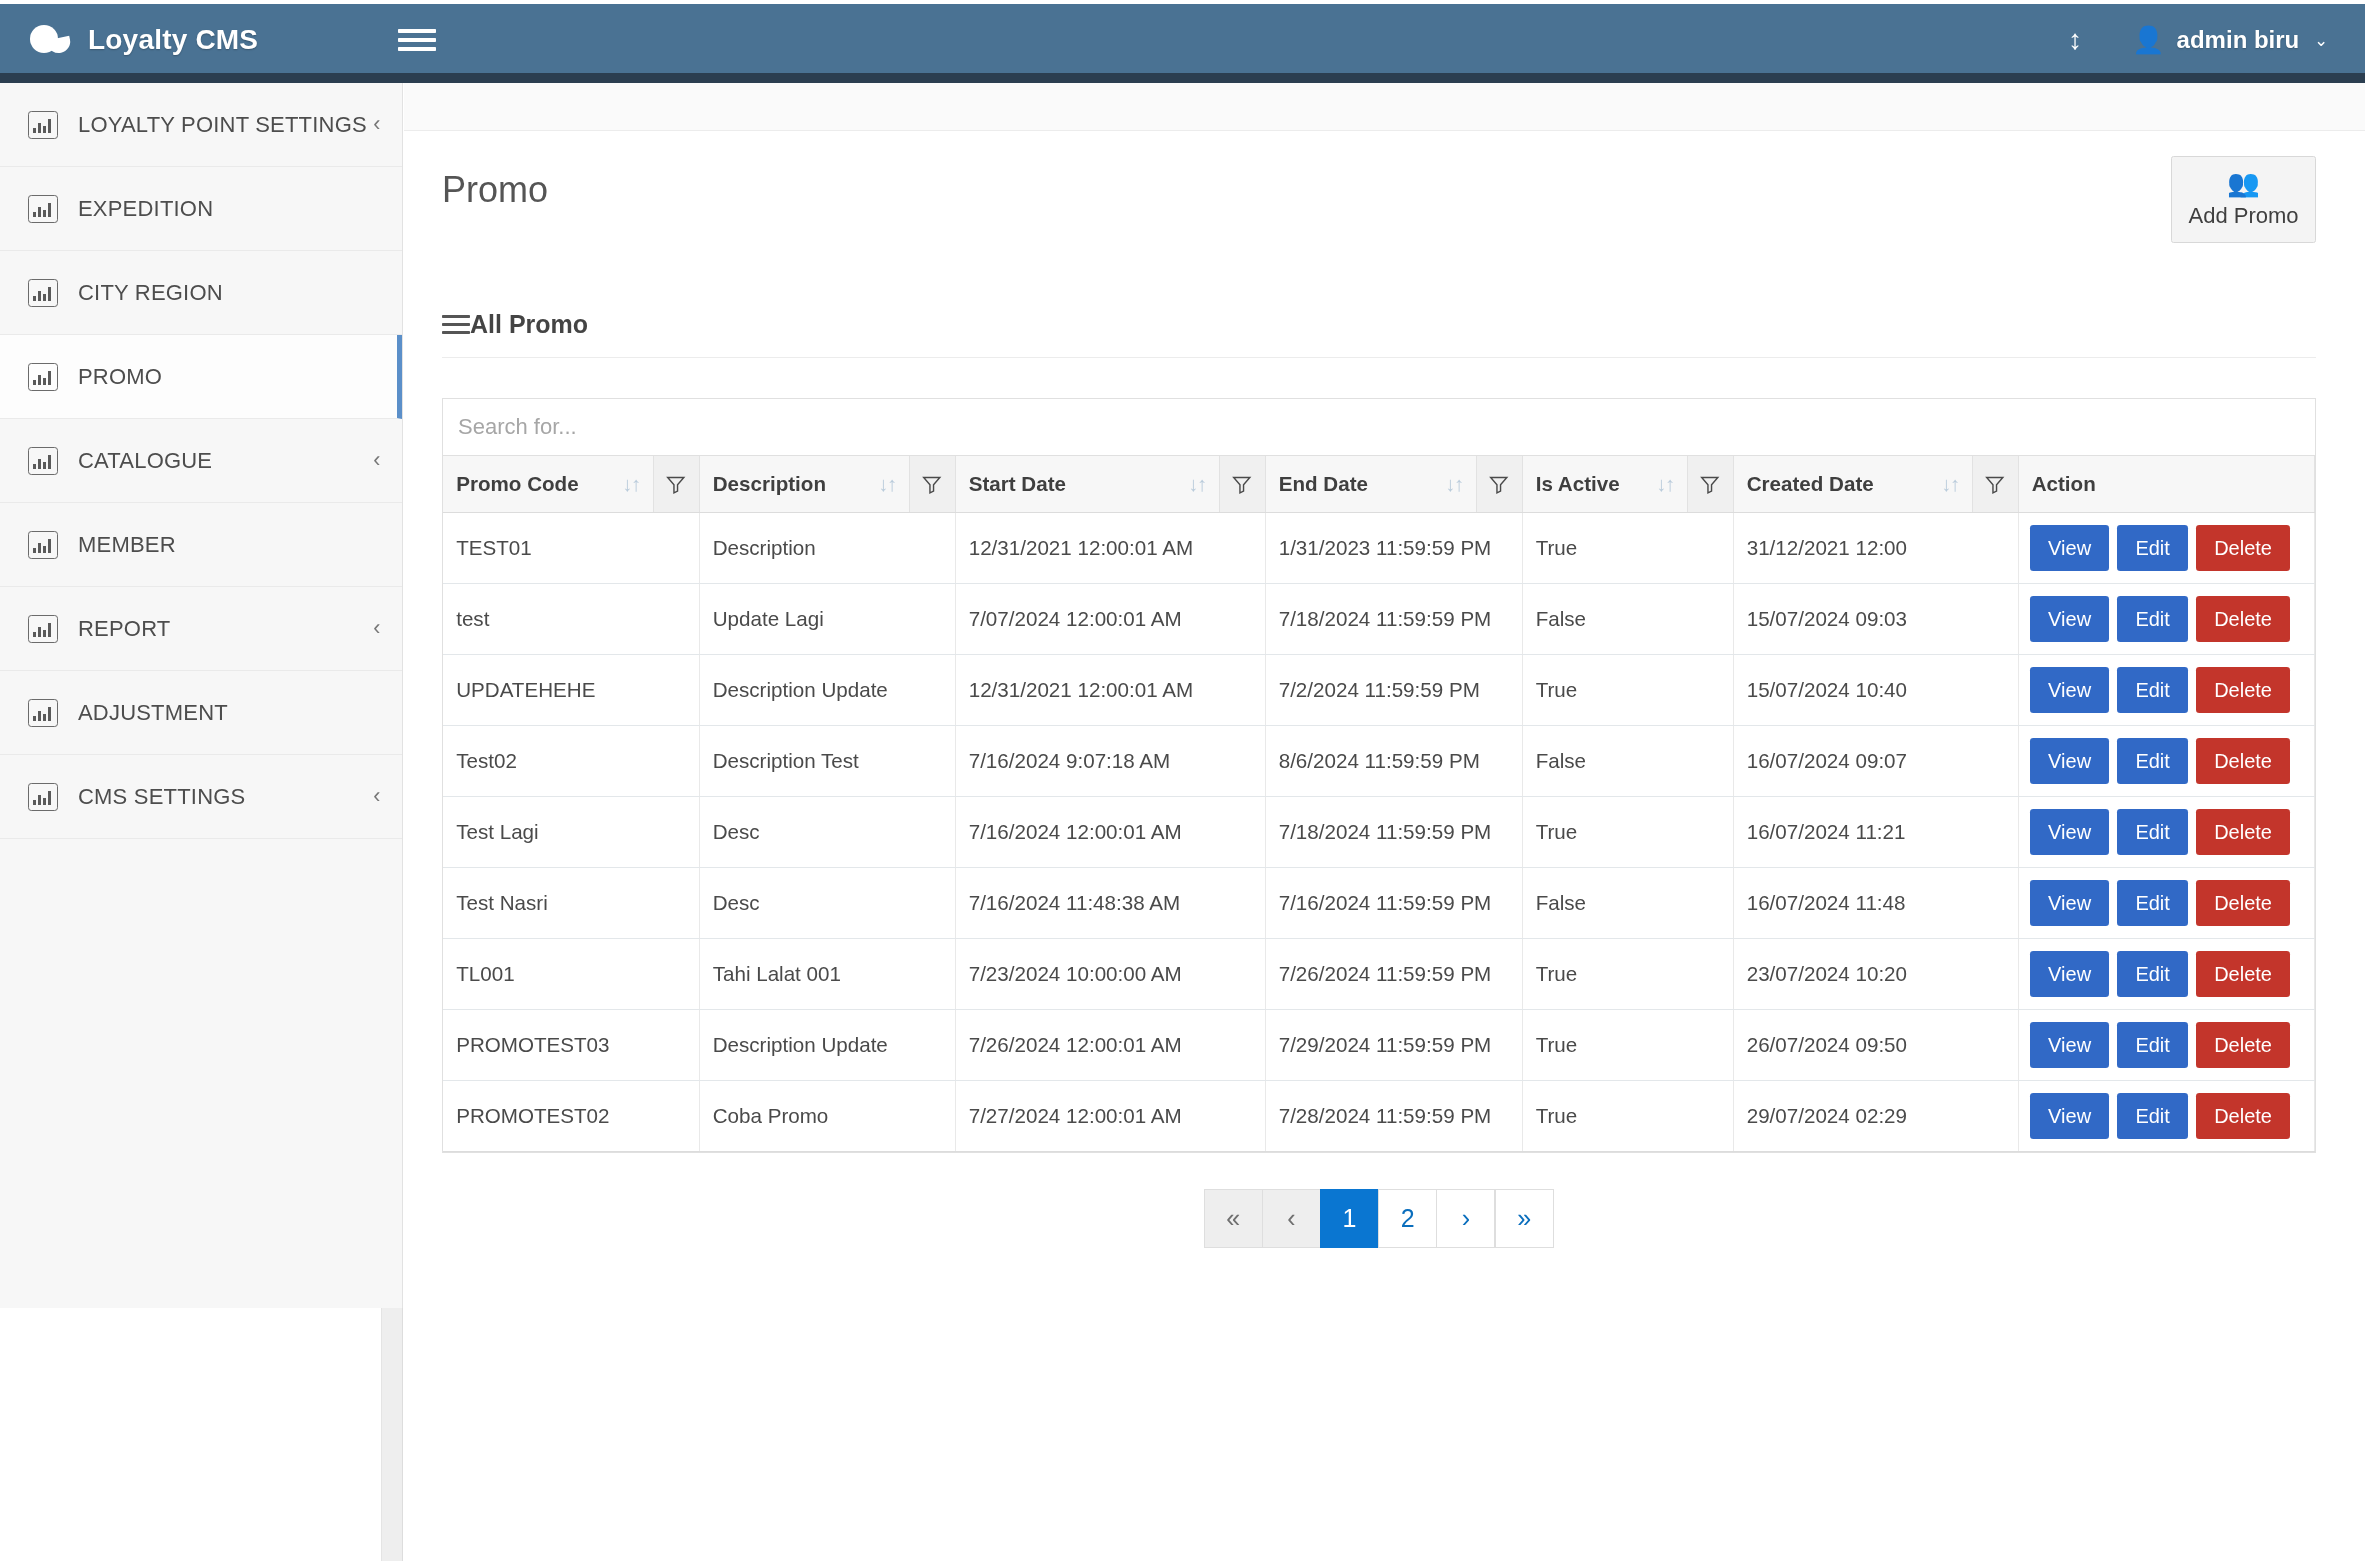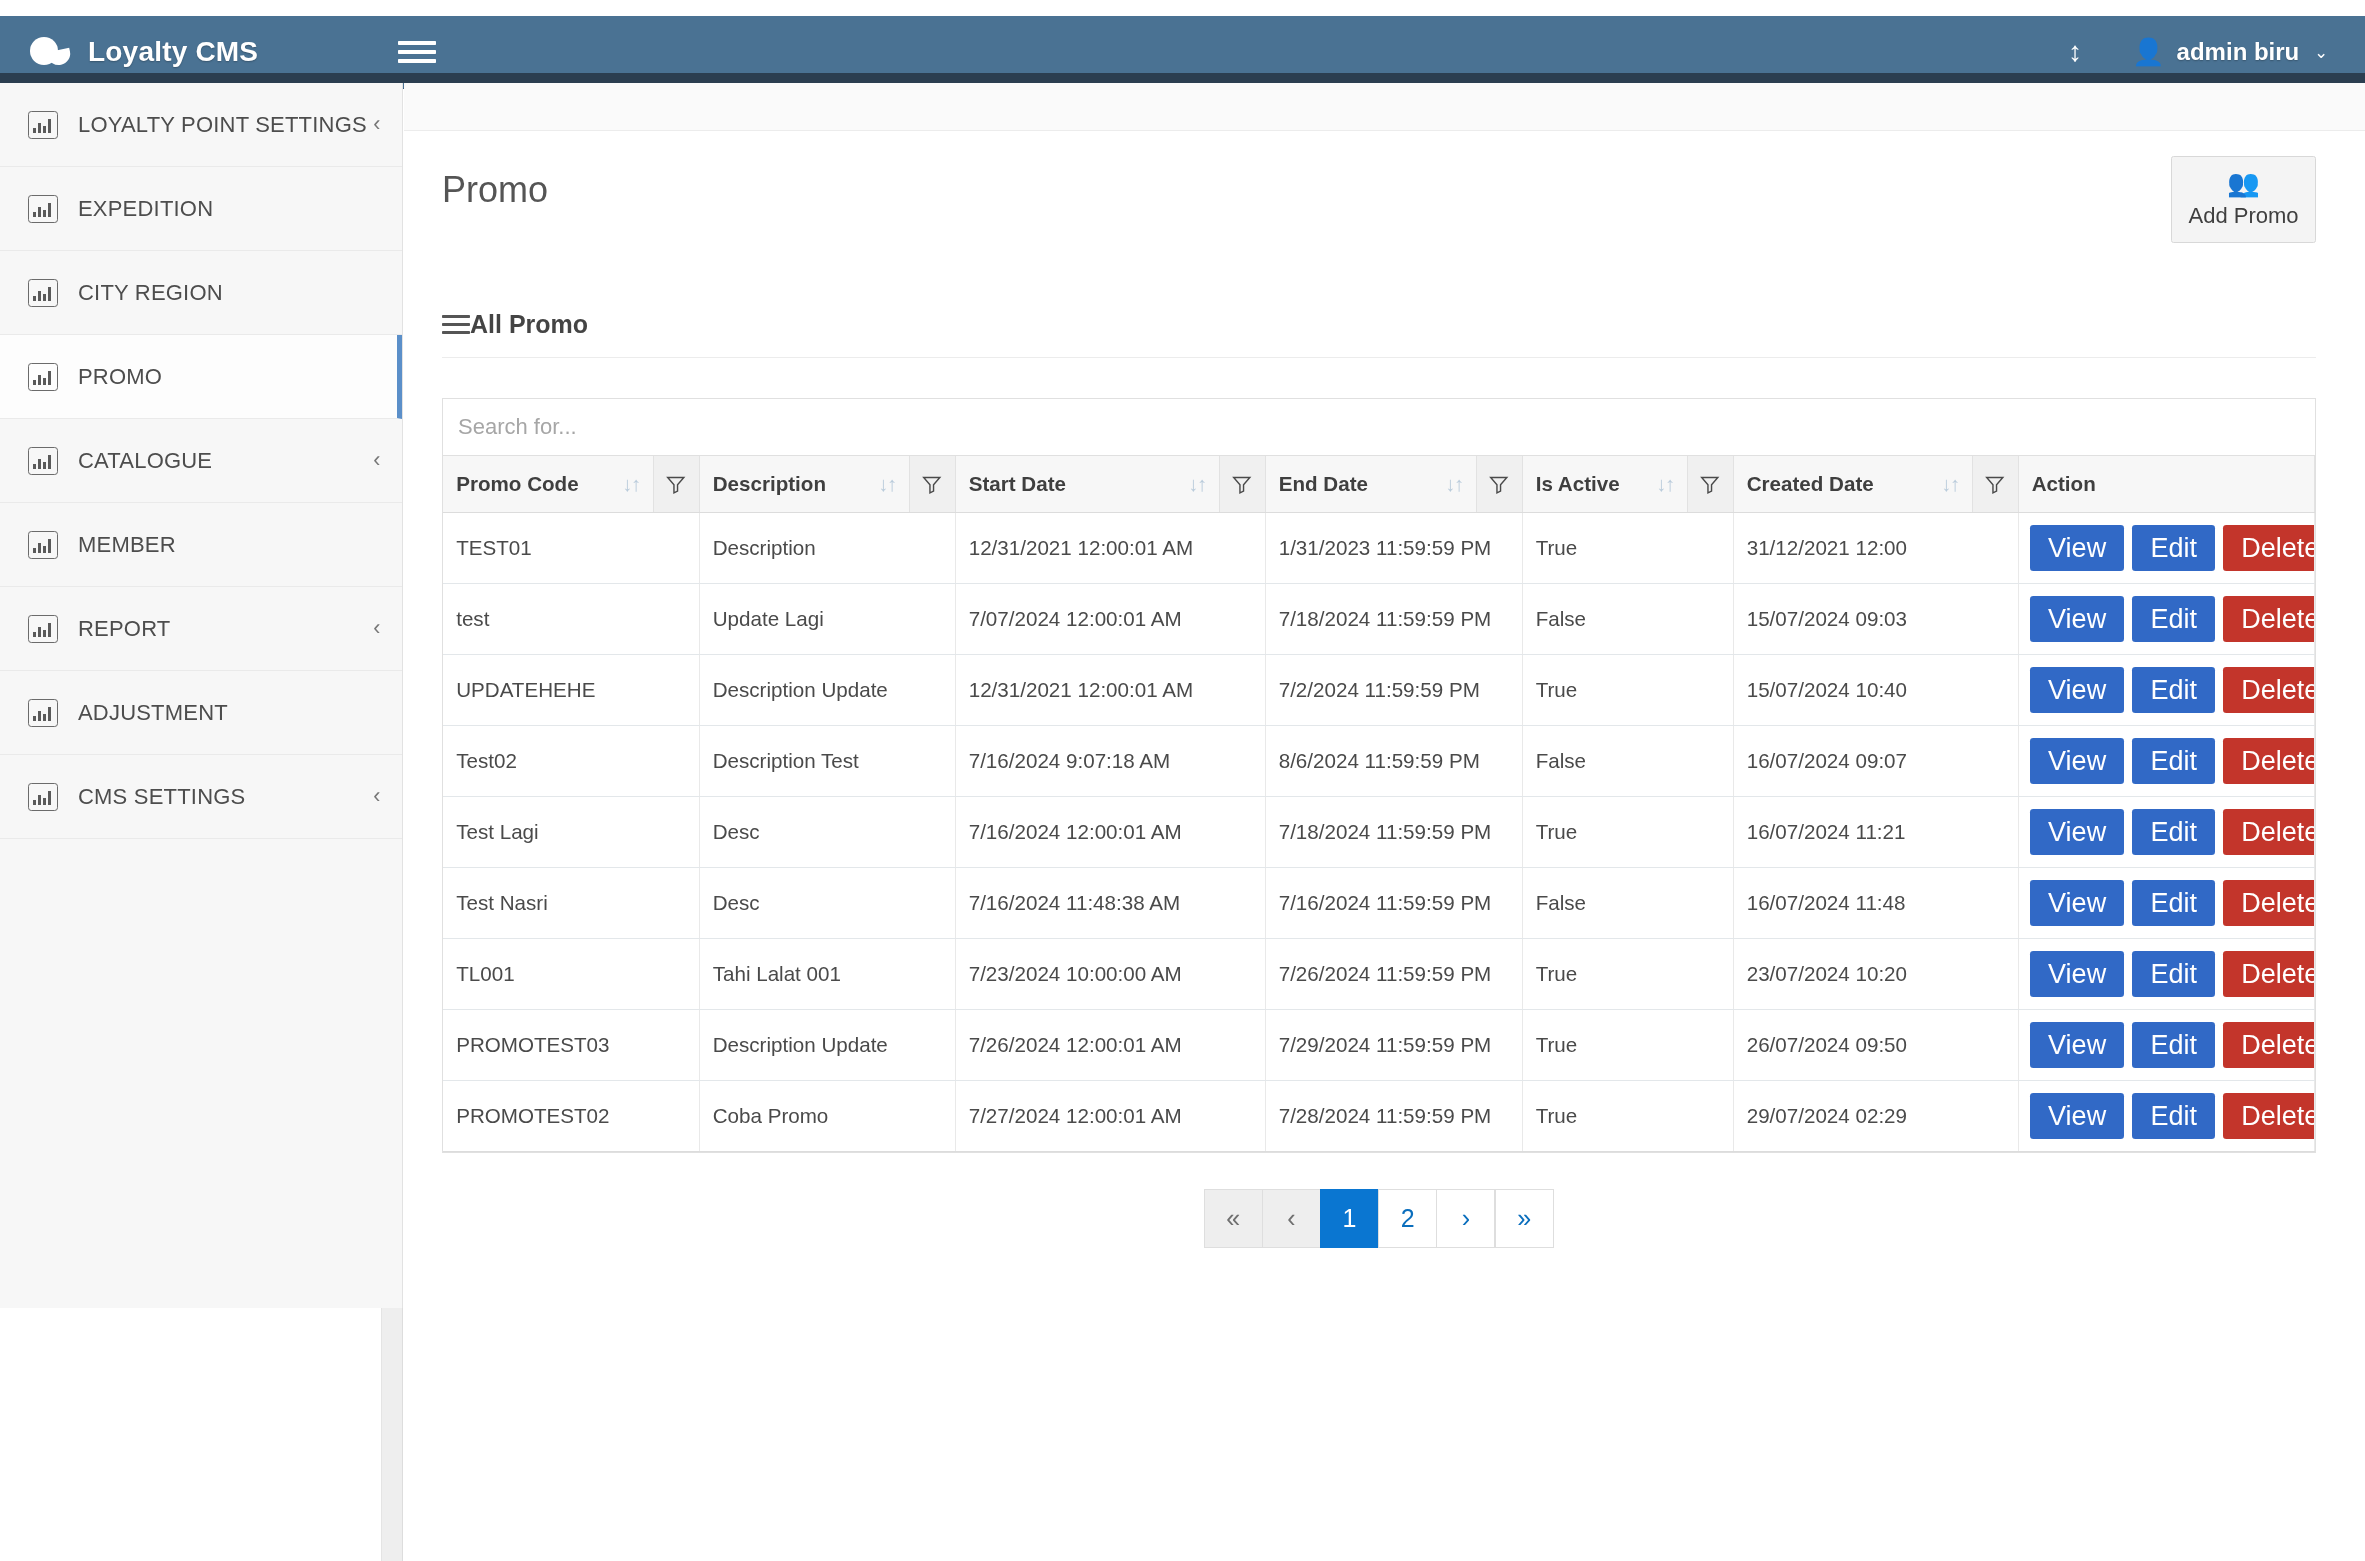--- a/index.html
+++ b/index.html
@@ -13,7 +13,7 @@
 
   
   .topbar{
-    position:absolute; top:16px; left:0; width:2366px; height:73px;
+    position:absolute; top:4px; left:0; width:2366px; height:73px;
     background:#4a7293; display:flex; align-items:center;
     border-bottom:0.8px solid #3d6181;
   }

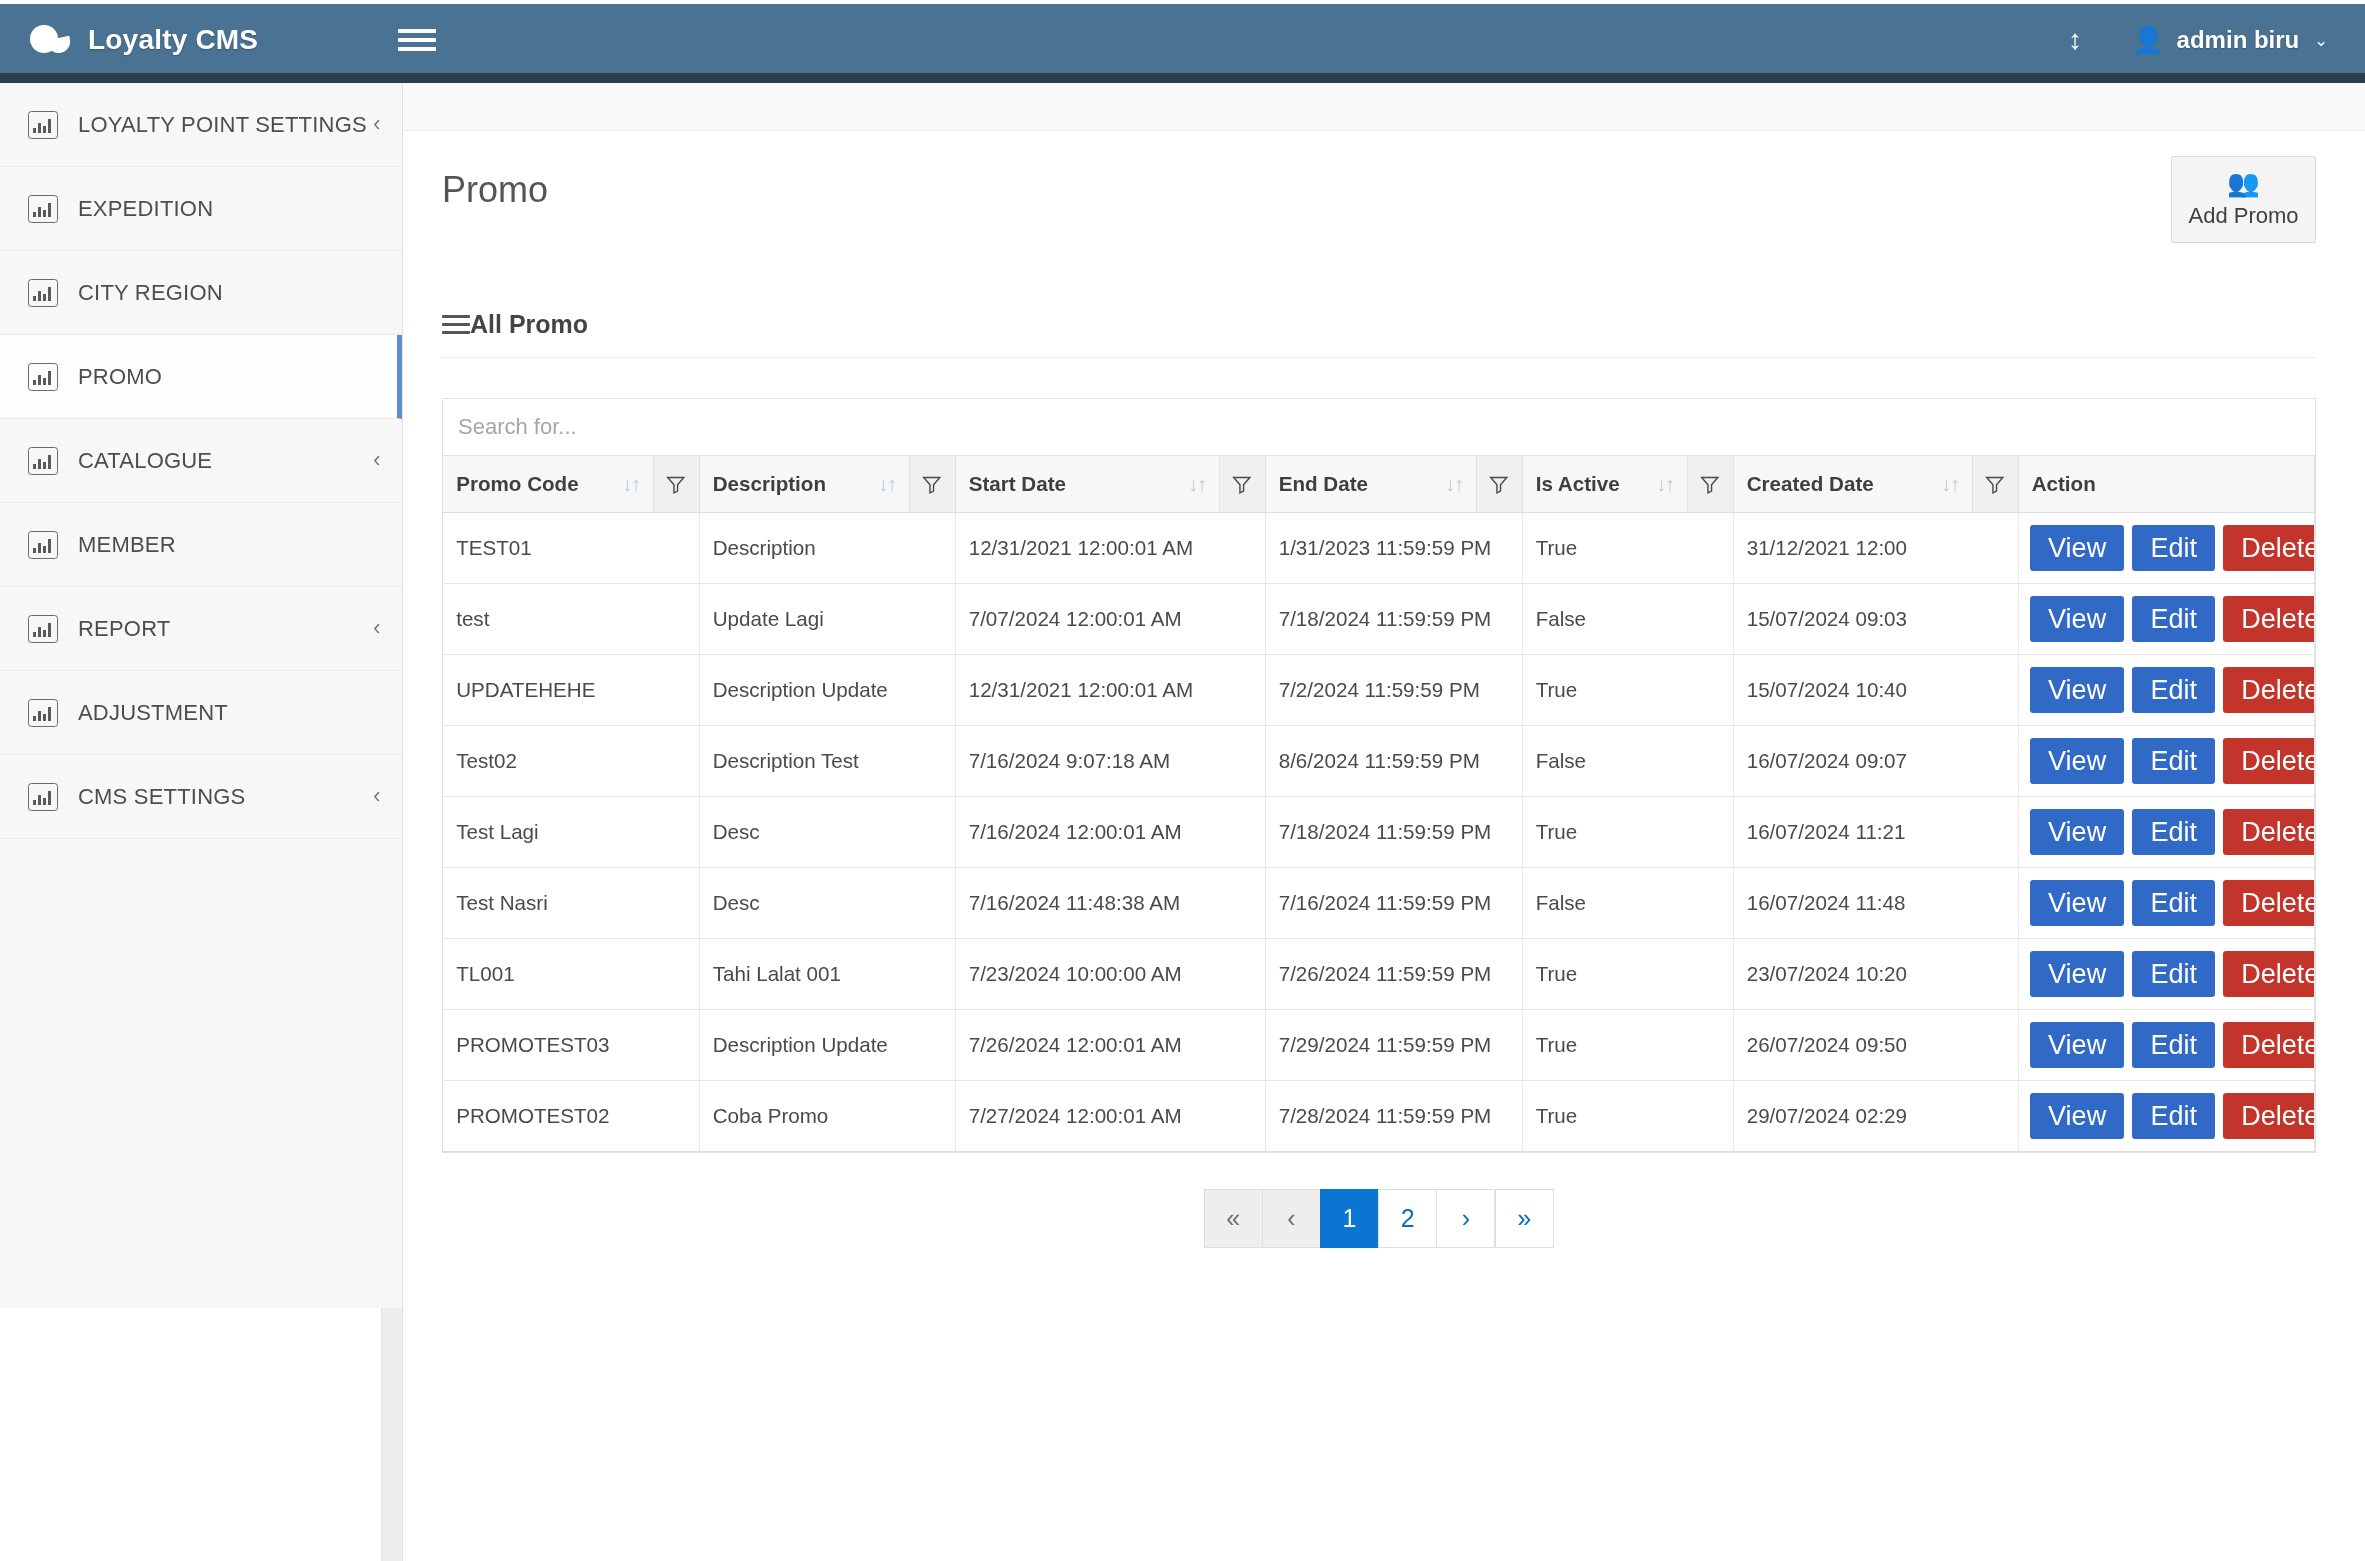--- a/index.html
+++ b/index.html
@@ -148,7 +148,7 @@
   td.act-cell{ padding:0 11.6px; }
   .act-wrap{ display:flex; gap:8.3px; }
   .btn{
-    border:0; border-radius:3.3px; color:#fff; font-size:27px;
+    border:0; border-radius:3.3px; color:#fff; font-size:20px;
     font-family:"Liberation Sans", sans-serif; cursor:pointer;
     height:46px; padding:0 18px; line-height:46px;
   }

